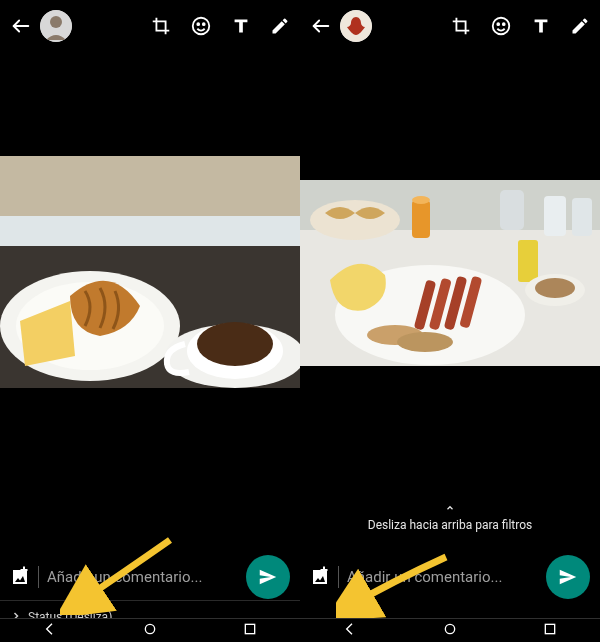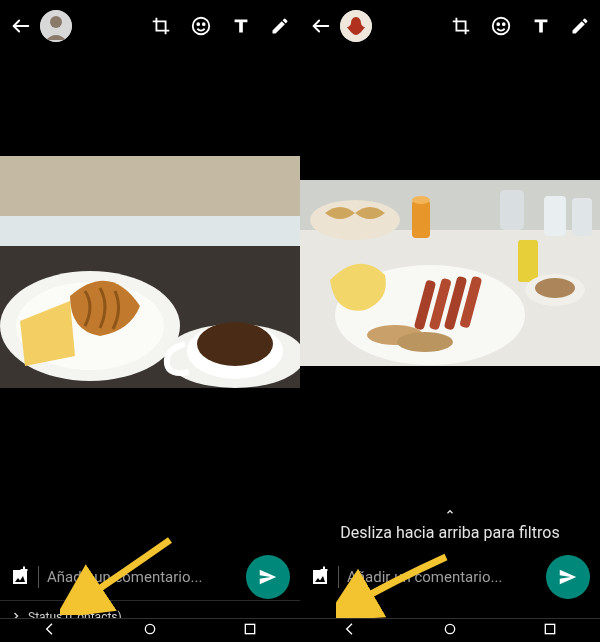--- a/index.html
+++ b/index.html
@@ -20,7 +20,7 @@
   
   .imgarea svg{width:100%;height:100%;display:block}
   
-  .filters{position:absolute;left:0;right:0;text-align:center;color:#e5e5e5;font-size:16px}
+  .filters{position:absolute;left:0;right:0;text-align:center;color:#e5e5e5;font-size:12px}
   .filters .chev{display:block;margin:0 auto 2px}
   .p2 .filters{top:502px}
   

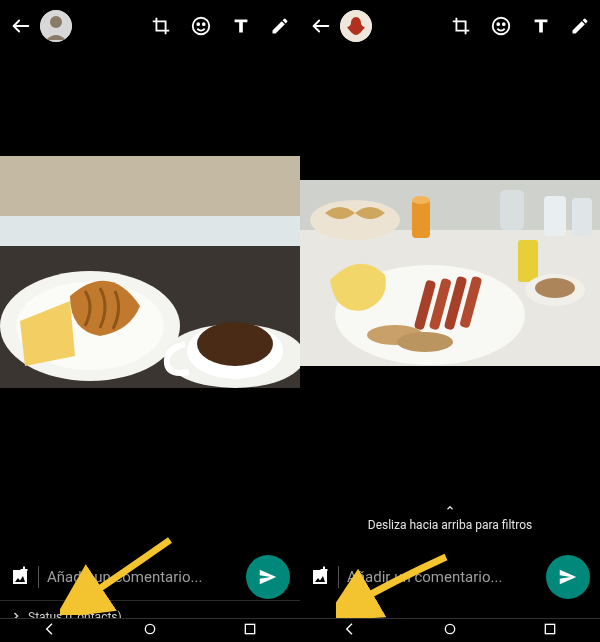--- a/index.html
+++ b/index.html
@@ -140,7 +140,7 @@
             <polyline points="9 6 15 12 9 18"></polyline>
           </svg>
       </span>
-      <span class="txt">Status (Contacts)</span>
+      <span class="txt">Status (Desliza)</span>
     </div>
 
     <svg class="arrow" style="left:60px;top:535px" width="120" height="80" viewBox="0 0 120 80">

